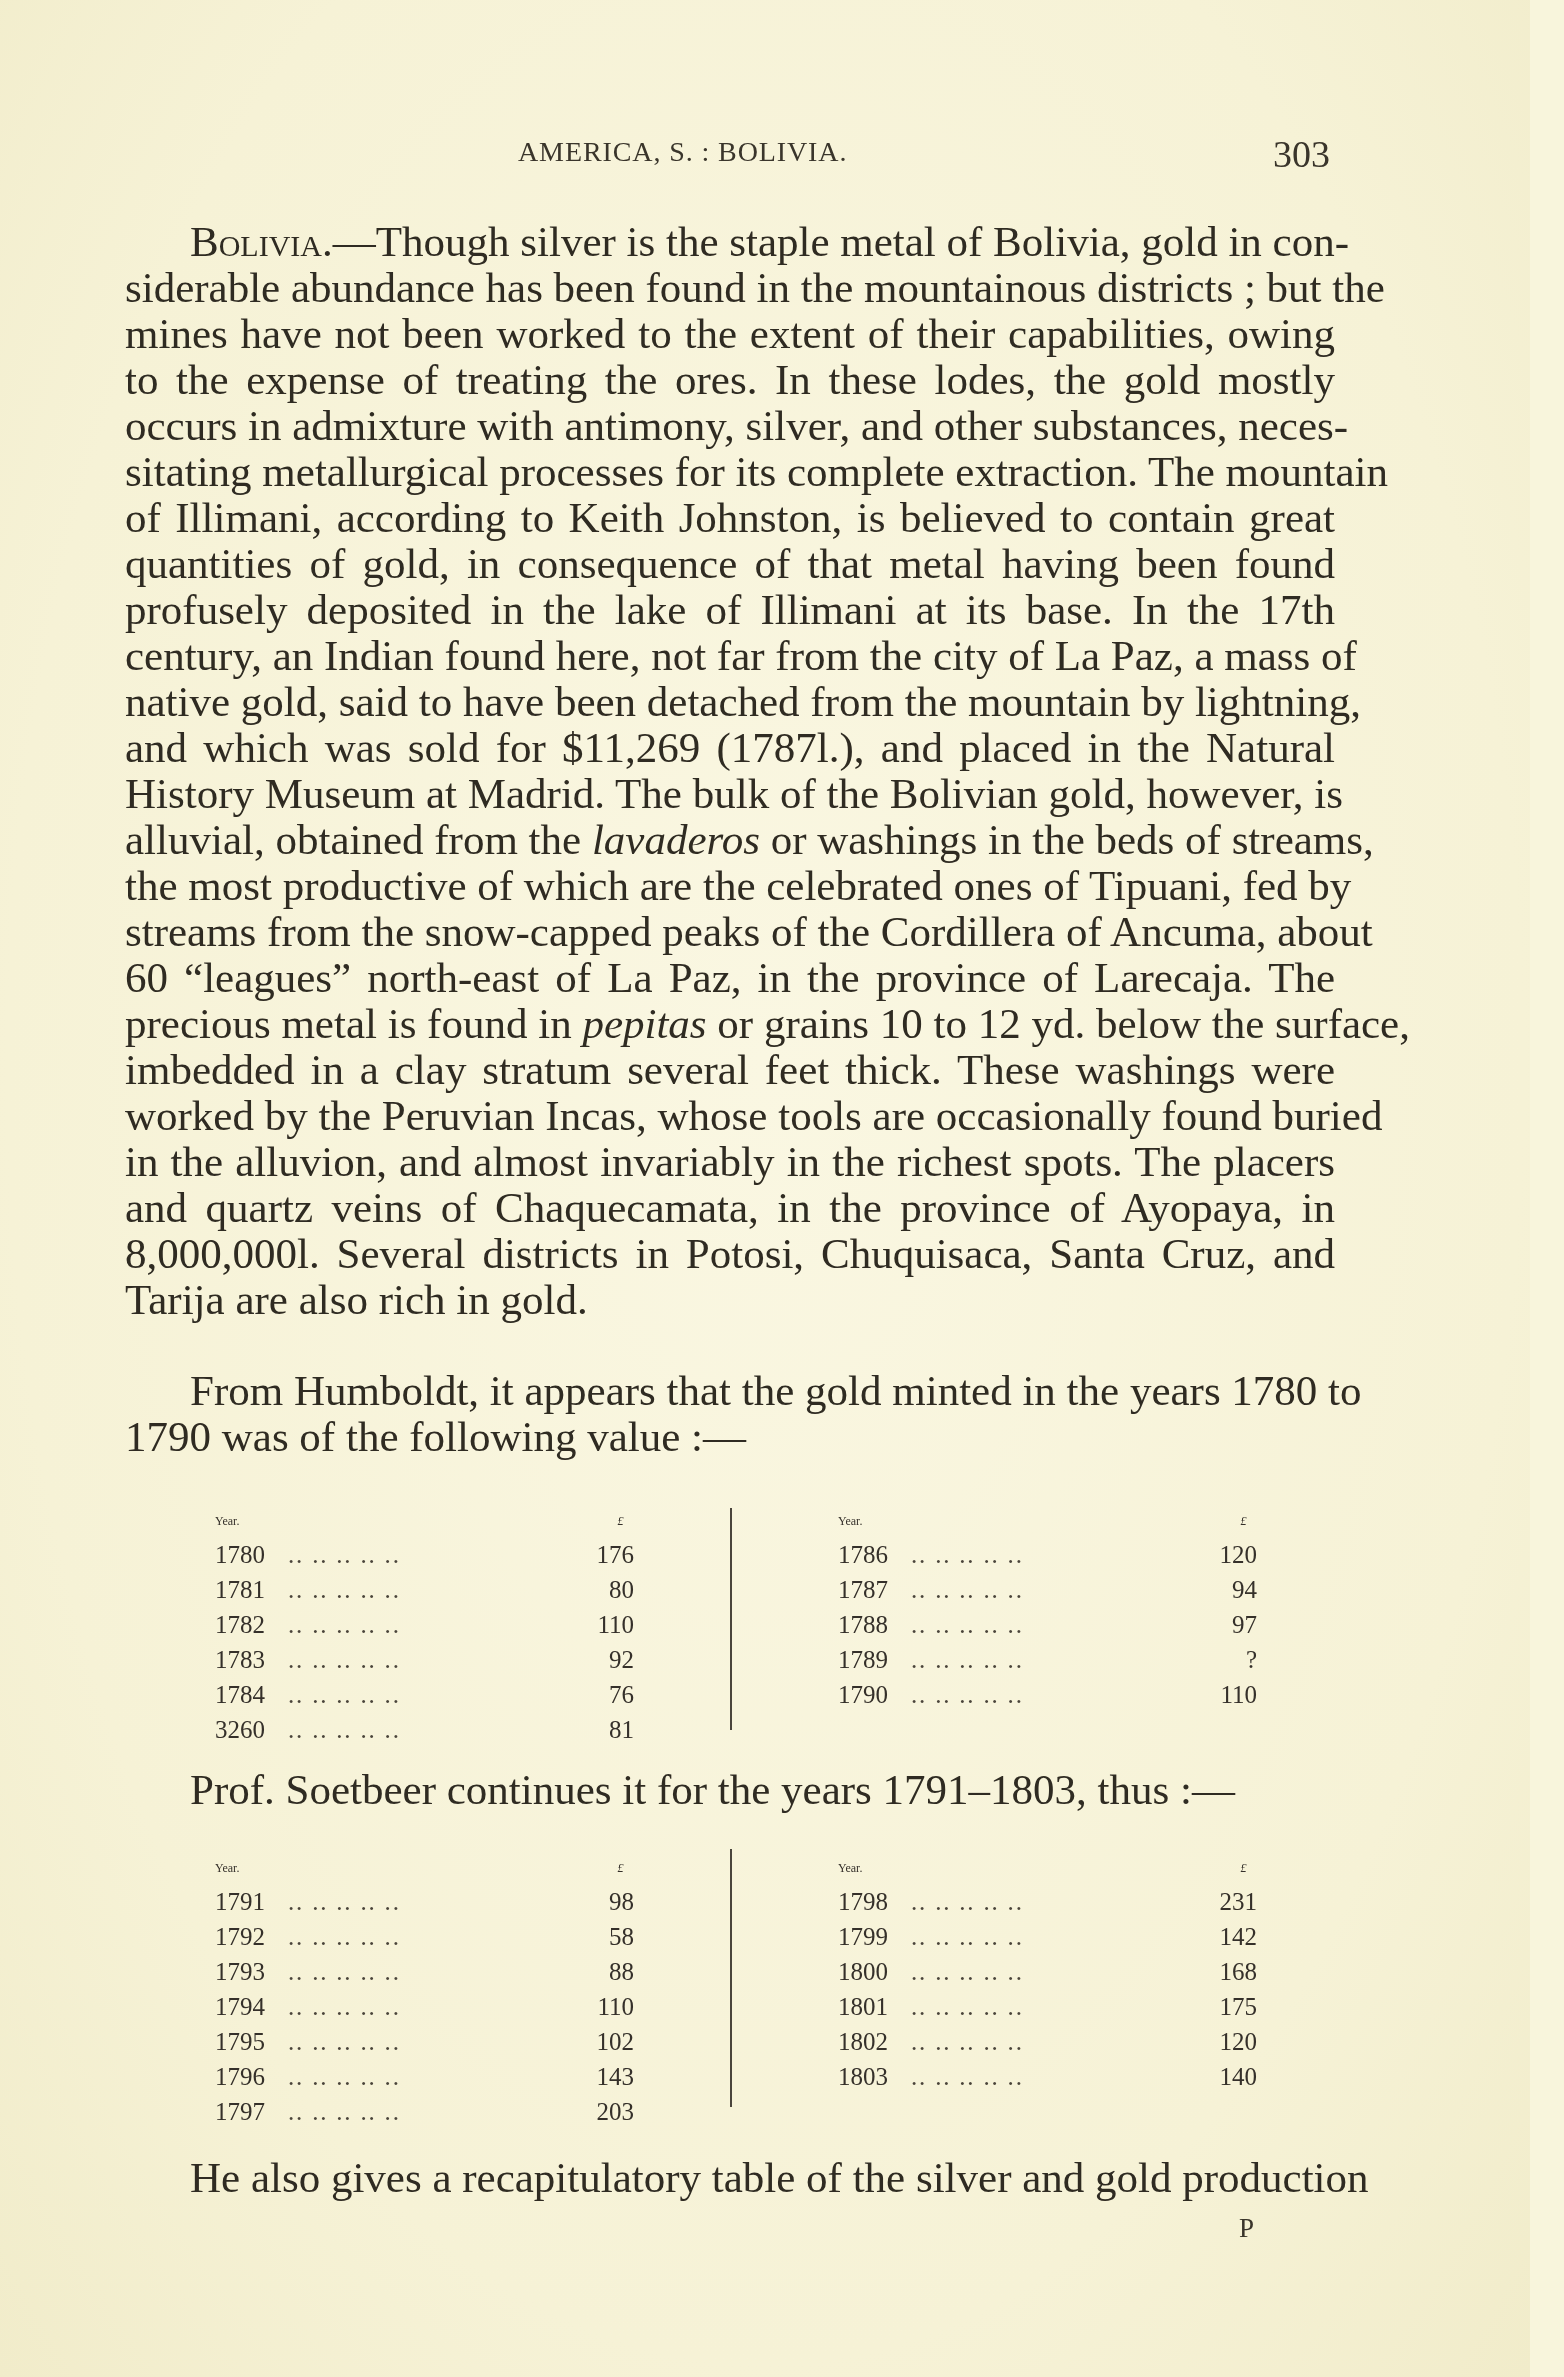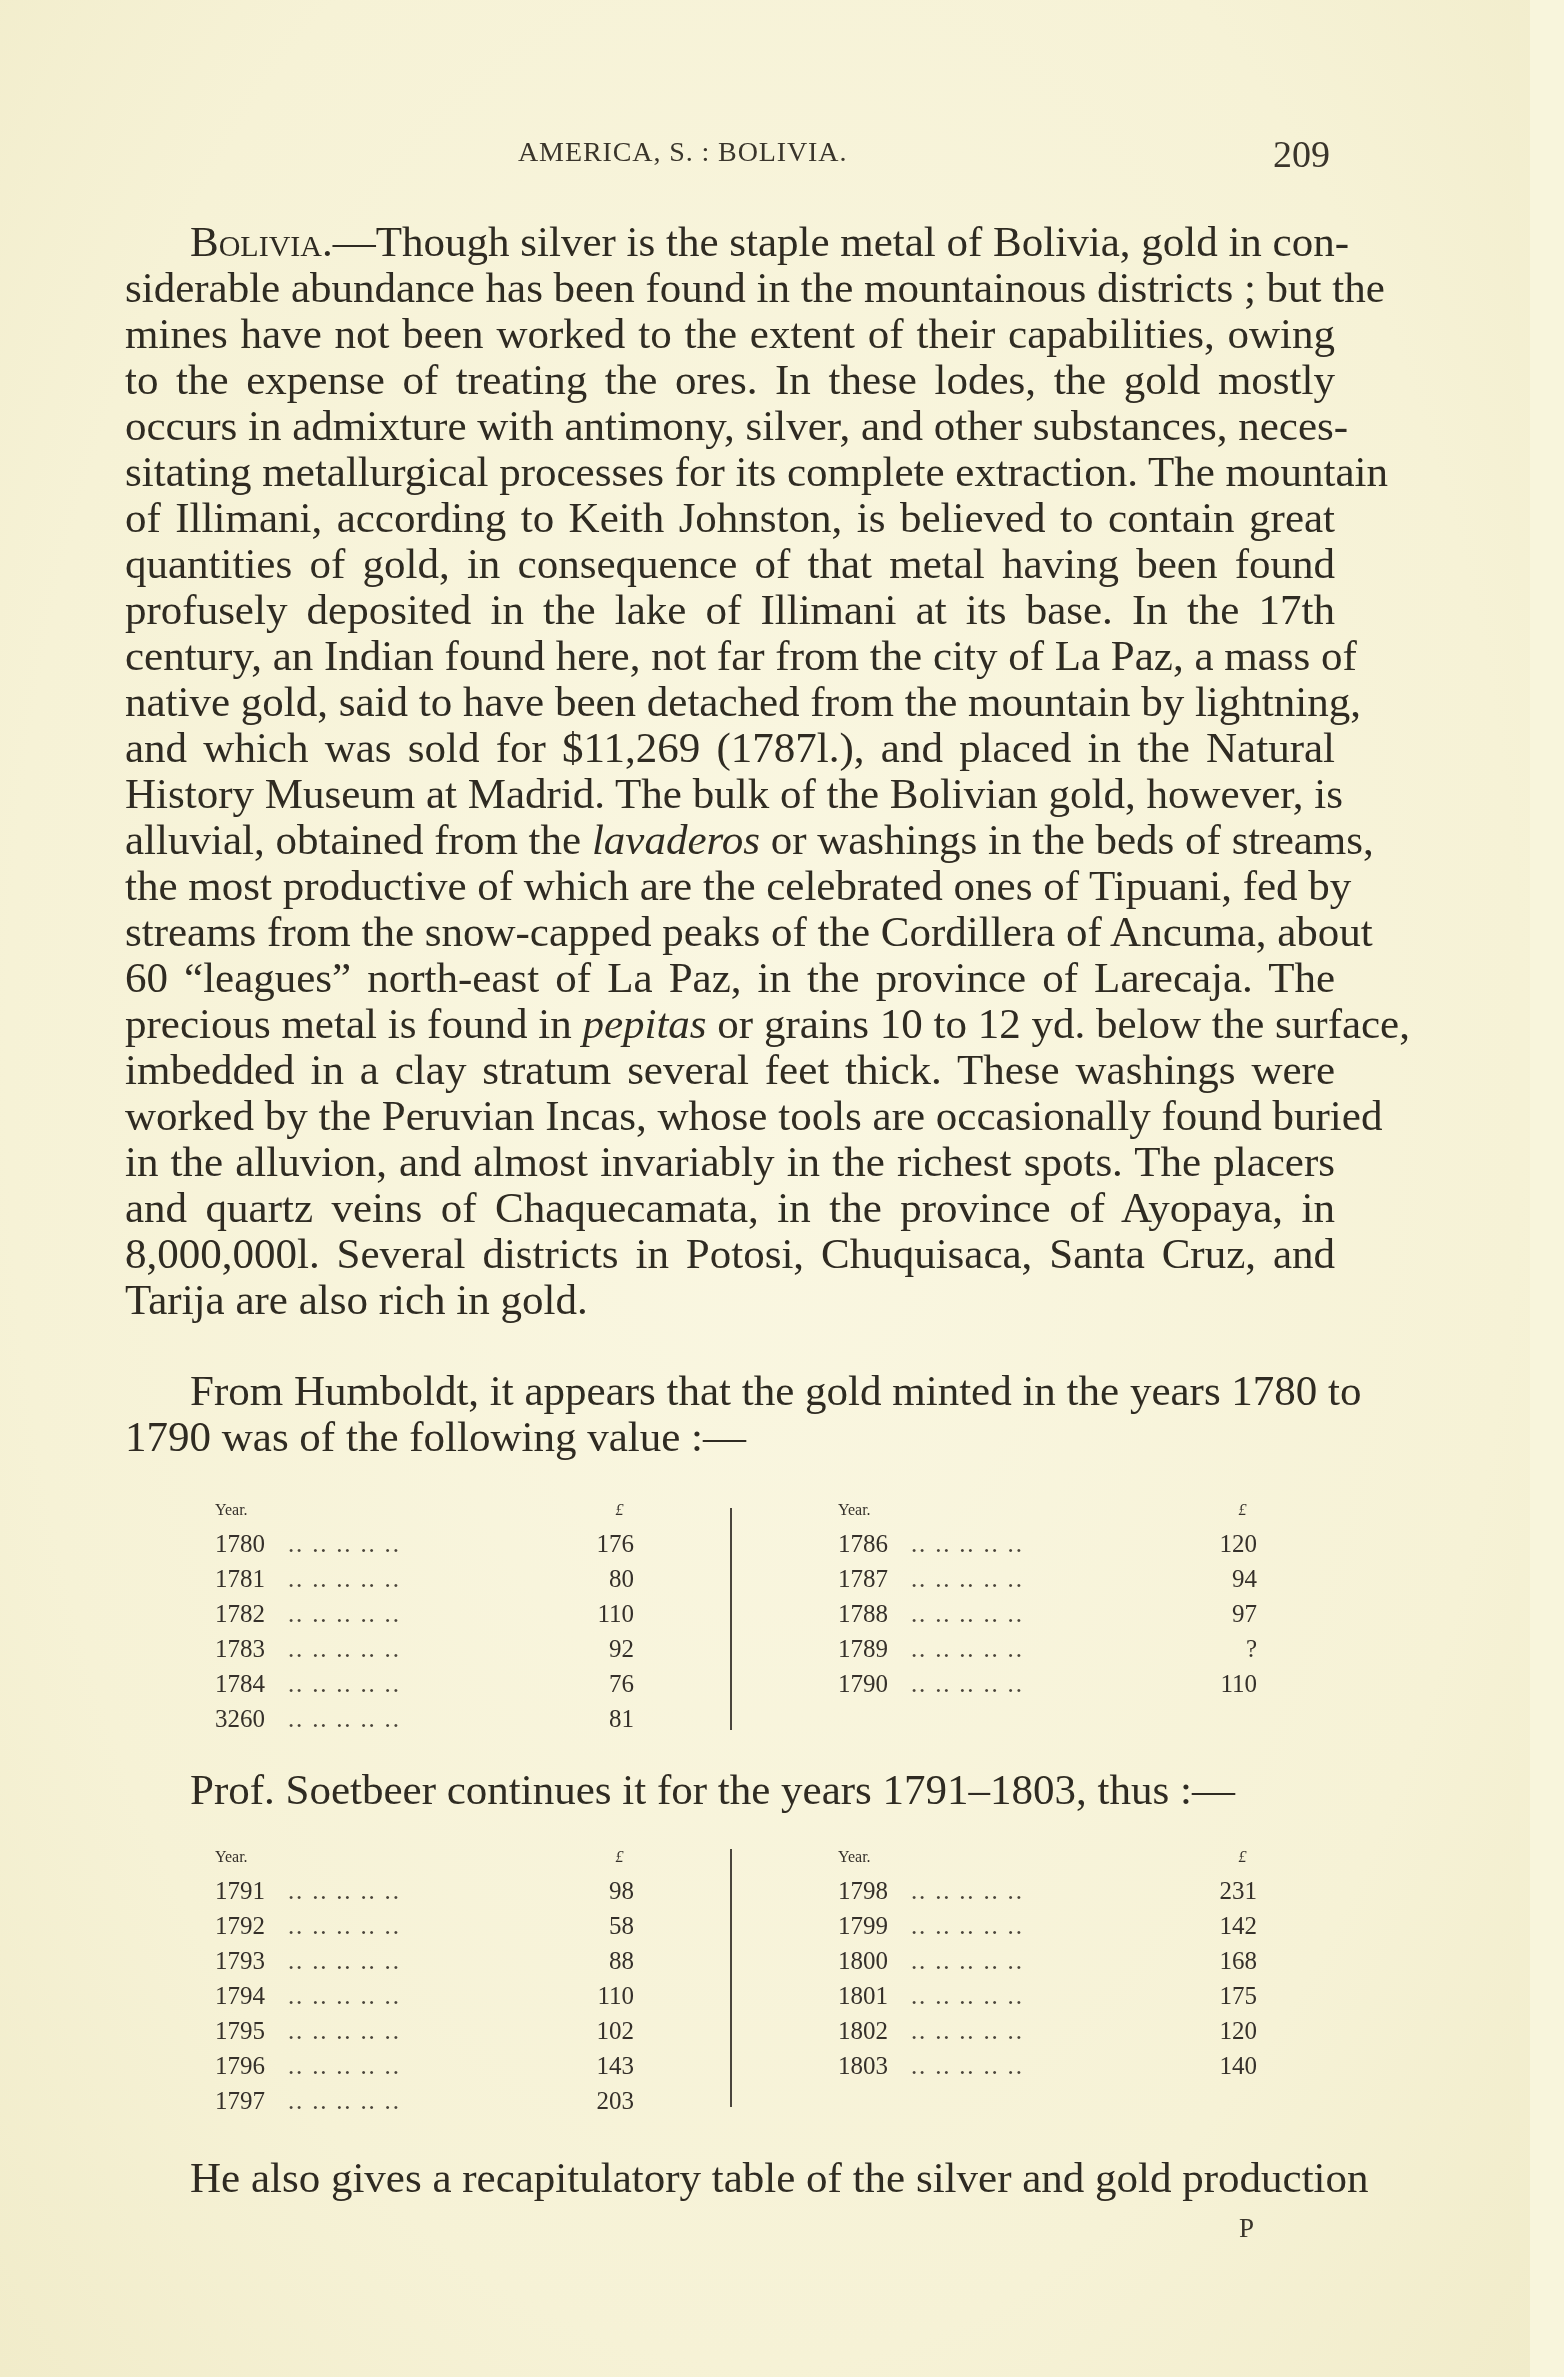--- a/index.html
+++ b/index.html
@@ -115,7 +115,7 @@
 
   <div class="running-head">
     <span class="running-title">AMERICA, S. : BOLIVIA.</span>
-    <span class="page-number">209</span>
+    <span class="page-number">303</span>
   </div>
 
   <div class="body-text para1">

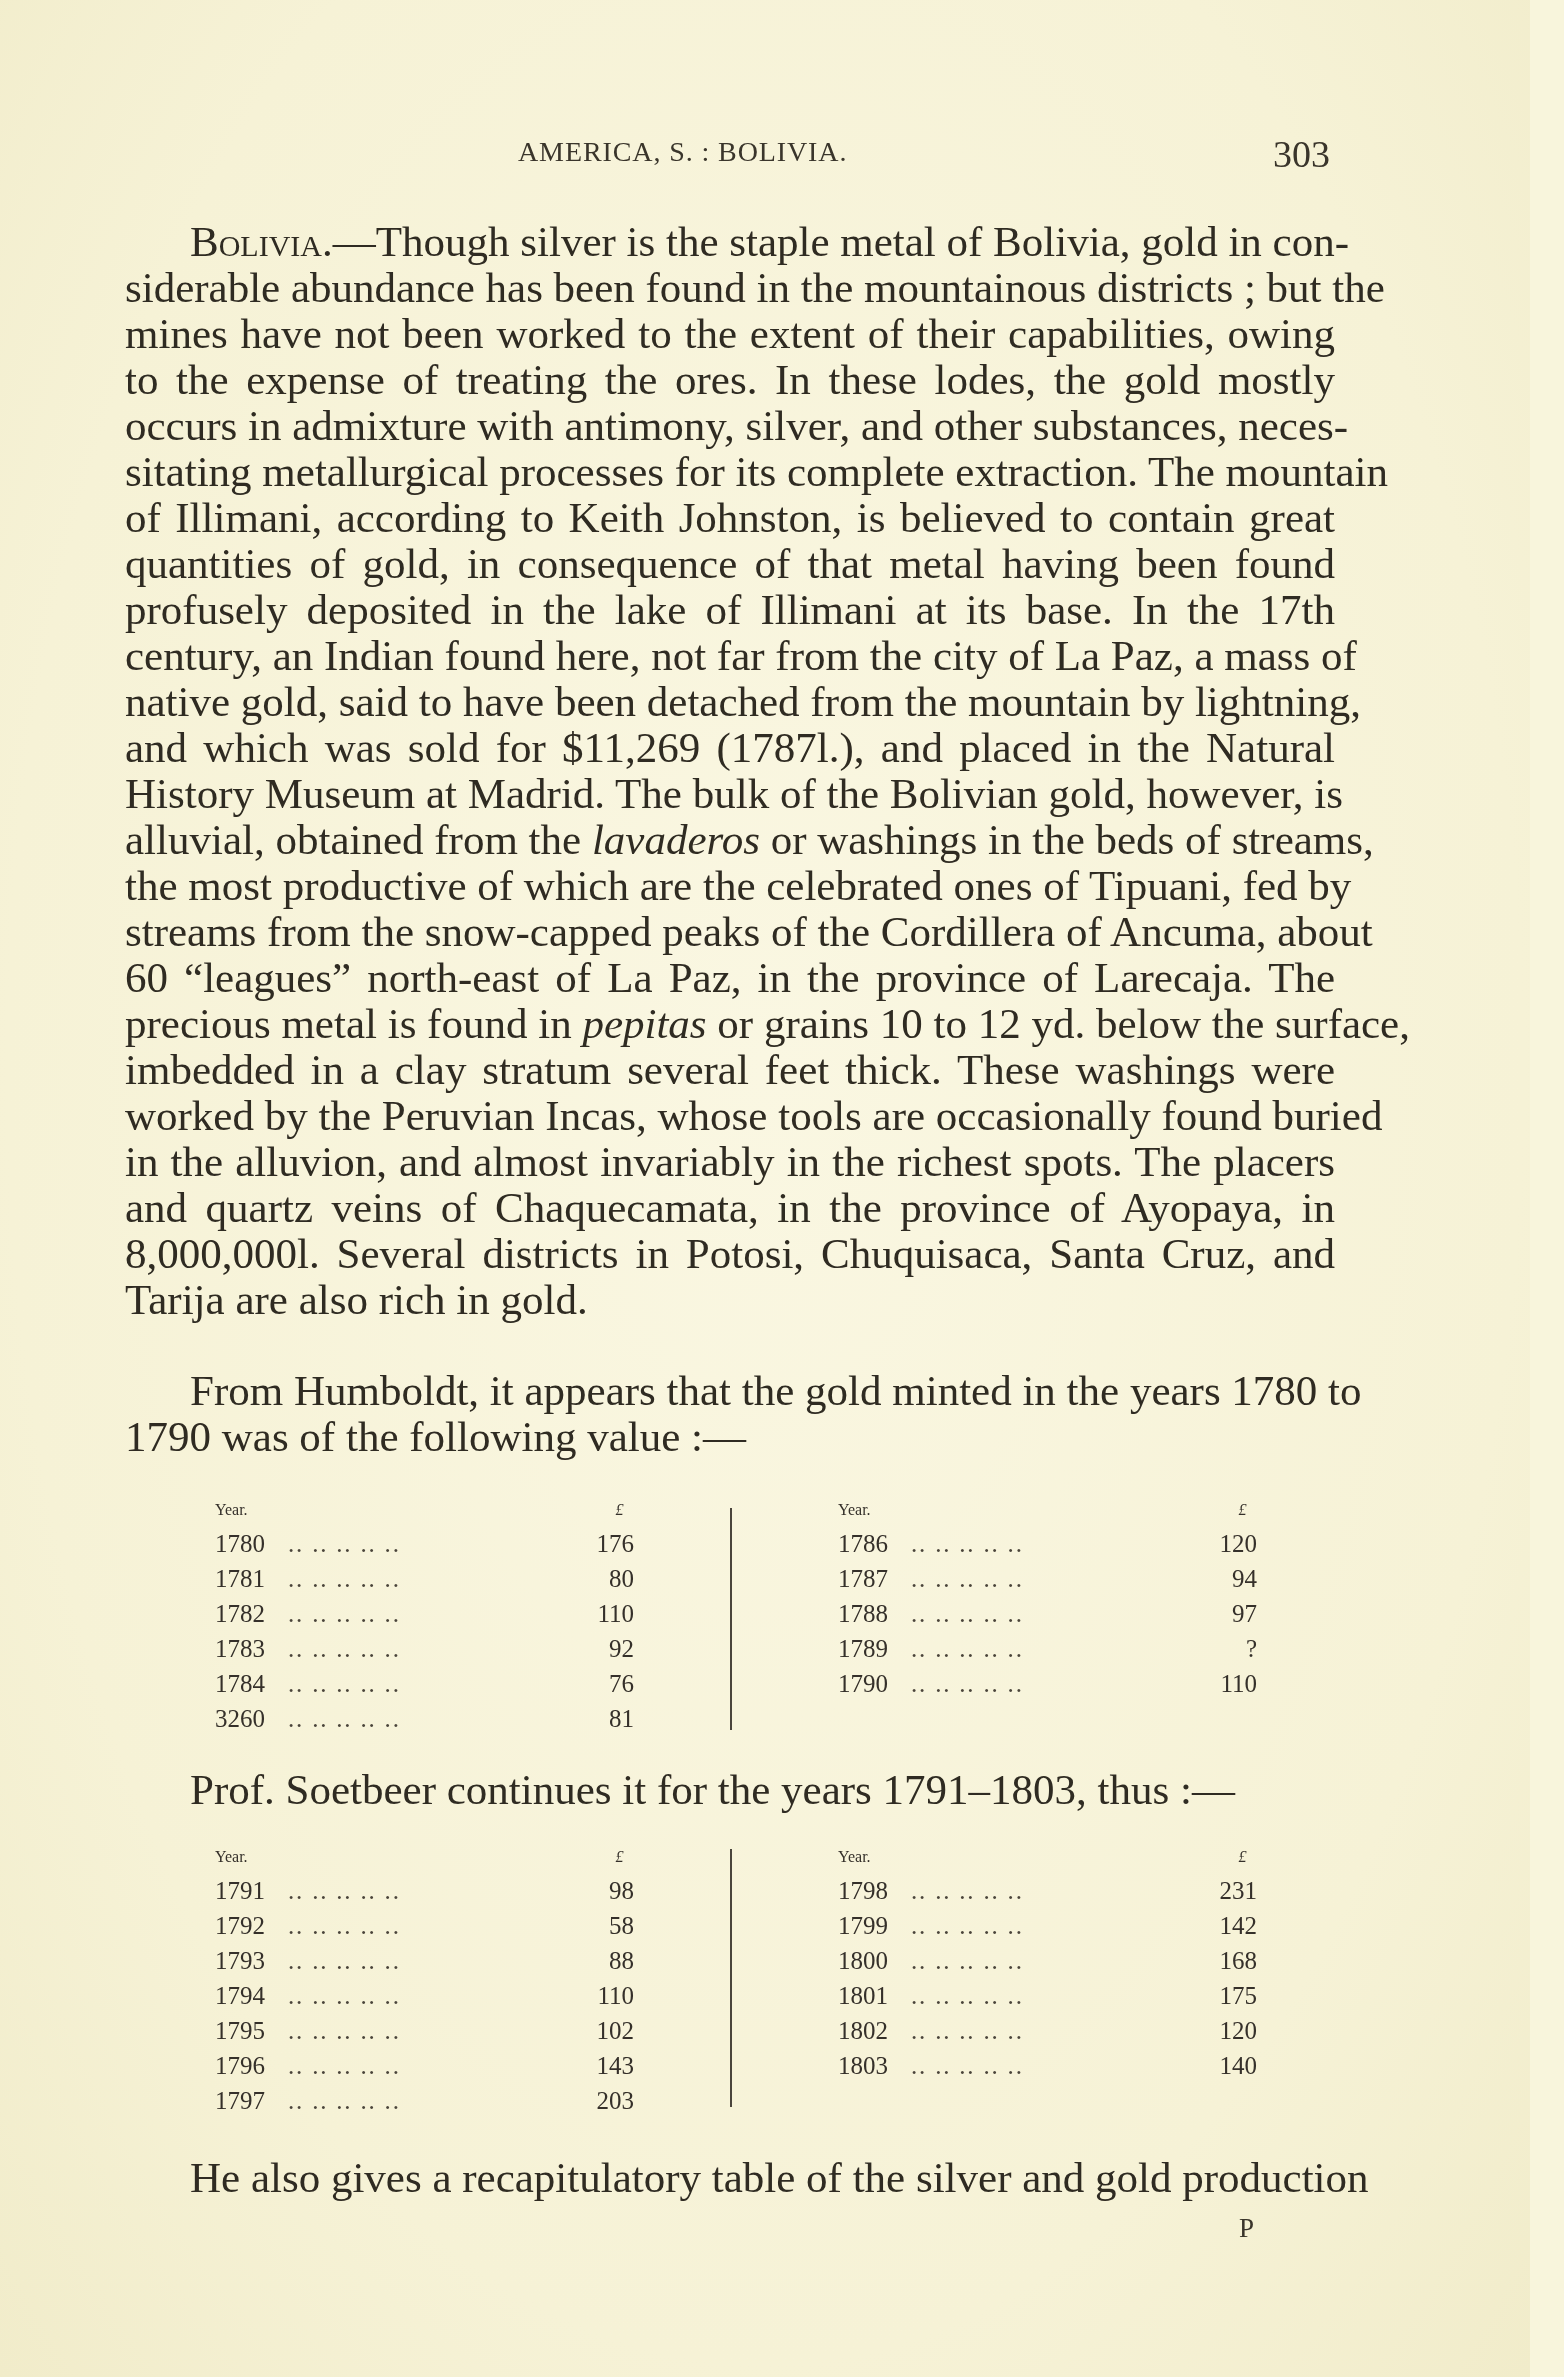--- a/index.html
+++ b/index.html
@@ -86,7 +86,7 @@
     height: 35px;
     line-height: 35px;
   }
-  .trow.head { font-size: 16px; height: 30.5px; line-height: 30.5px; }
+  .trow.head { font-size: 12px; height: 30.5px; line-height: 30.5px; margin-top: 11px; }
   .year { position: absolute; left: 0; }
   .leaders { position: absolute; left: 73px; letter-spacing: 1.8px; color: #4a443a; }
   .amount { position: absolute; right: 2px; text-align: right; }

